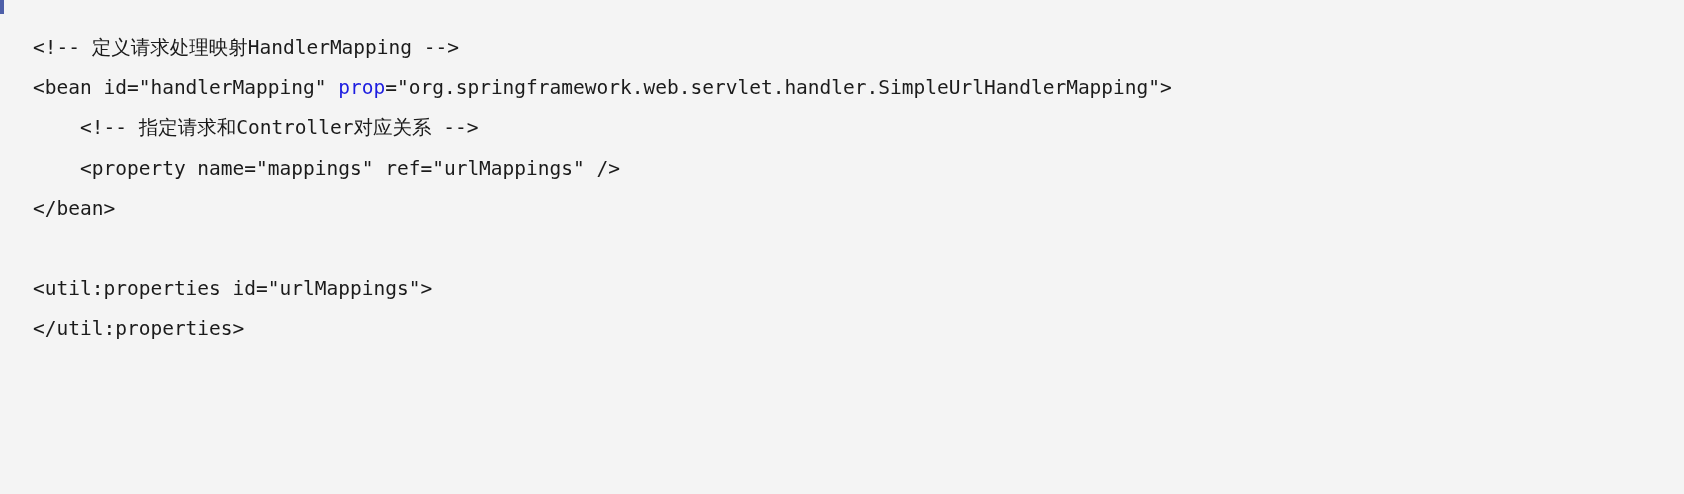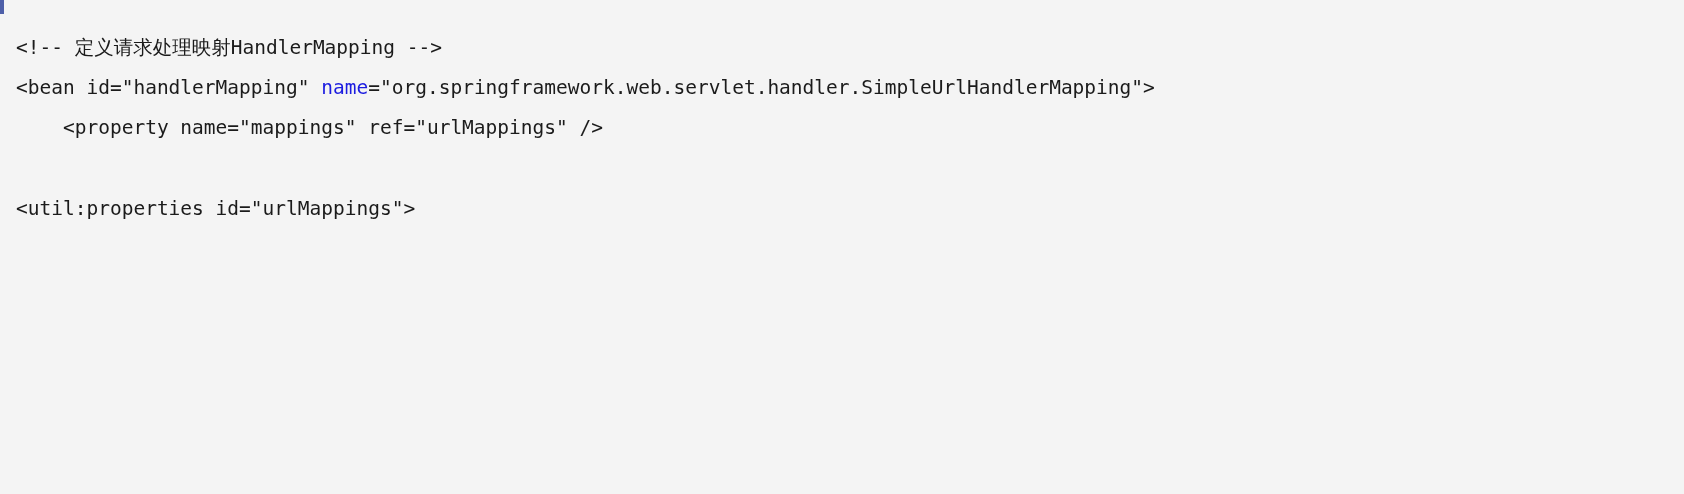--- a/index.html
+++ b/index.html
@@ -19,7 +19,7 @@
     height: 494px;
     background: #f4f4f4;
     box-sizing: border-box;
-    padding: 28px 0 0 16px;
+    padding: 28px 0 0 33px;
   }
   .corner-marker {
     position: absolute;

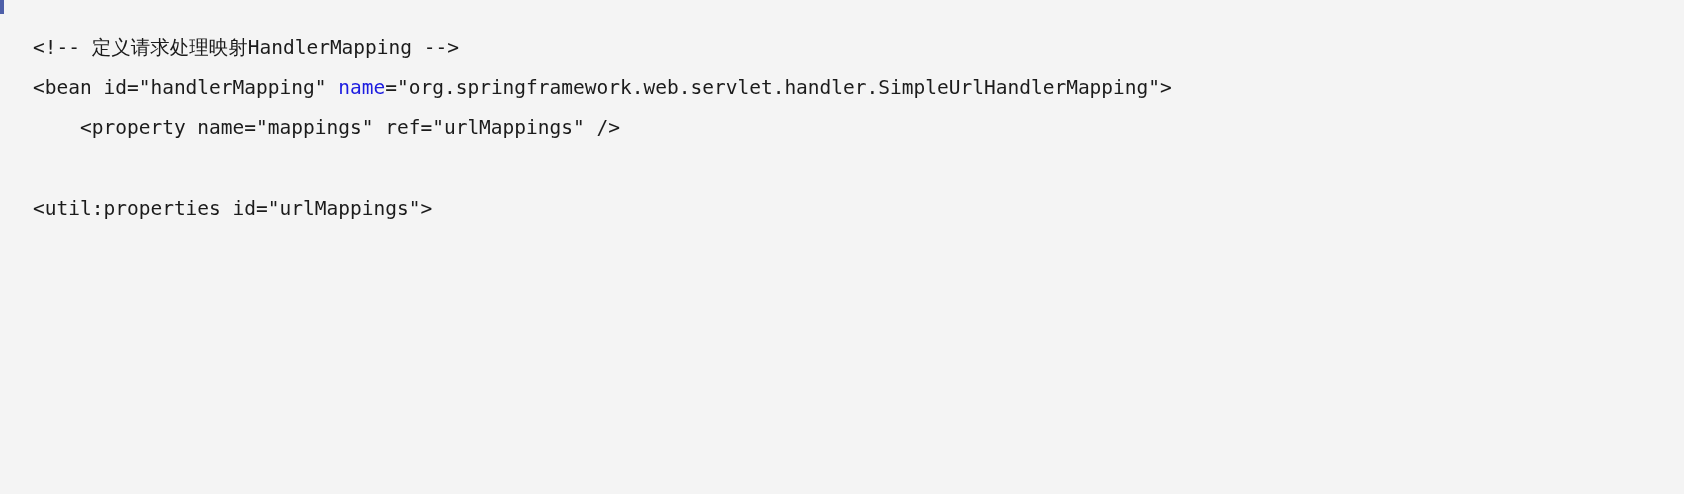--- a/index.html
+++ b/index.html
@@ -58,7 +58,7 @@
   <div class="corner-marker"></div>
   <div class="code-lines" id="code-lines">
       <div class="code-line"><span class="tok-plain">&lt;!-- 定义请求处理映射HandlerMapping --&gt;</span></div>
-      <div class="code-line"><span class="tok-plain">&lt;bean id="handlerMapping" </span><span class="tok-kw">name</span><span class="tok-plain">="org.springframework.web.servlet.handler.SimpleUrlHandlerMapping"&gt;</span></div>
+      <div class="code-line"><span class="tok-plain">&lt;bean id="handlerMapping" </span><span class="tok-kw">prop</span><span class="tok-plain">="org.springframework.web.servlet.handler.SimpleUrlHandlerMapping"&gt;</span></div>
       <div class="code-line"><span class="tok-plain">    &lt;property name="mappings" ref="urlMappings" /&gt;</span></div>
       <div class="code-line"><span class="tok-plain"> </span></div>
       <div class="code-line"><span class="tok-plain">&lt;util:properties id="urlMappings"&gt;</span></div>

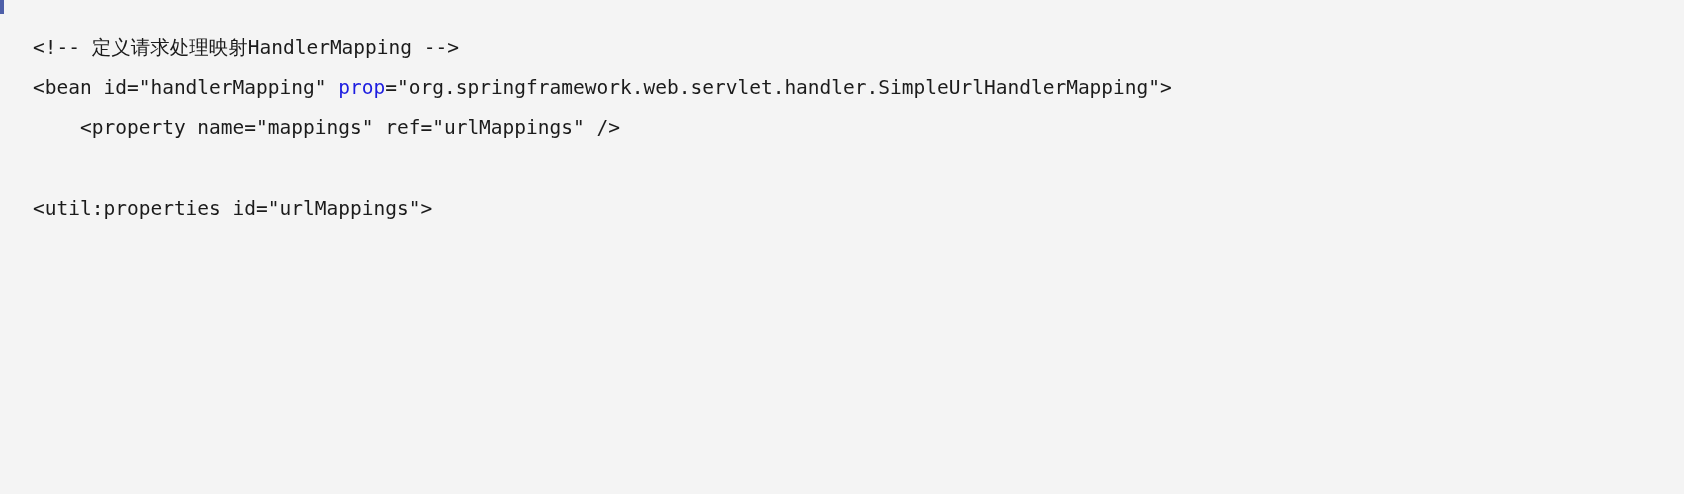--- a/index.html
+++ b/index.html
@@ -59,6 +59,7 @@
   <div class="code-lines" id="code-lines">
       <div class="code-line"><span class="tok-plain">&lt;!-- 定义请求处理映射HandlerMapping --&gt;</span></div>
       <div class="code-line"><span class="tok-plain">&lt;bean id="handlerMapping" </span><span class="tok-kw">prop</span><span class="tok-plain">="org.springframework.web.servlet.handler.SimpleUrlHandlerMapping"&gt;</span></div>
+      <div class="code-line"><span class="tok-plain">    &lt;!-- 指定请求和Controller对应关系 --&gt;</span></div>
       <div class="code-line"><span class="tok-plain">    &lt;property name="mappings" ref="urlMappings" /&gt;</span></div>
       <div class="code-line"><span class="tok-plain"> </span></div>
       <div class="code-line"><span class="tok-plain">&lt;util:properties id="urlMappings"&gt;</span></div>

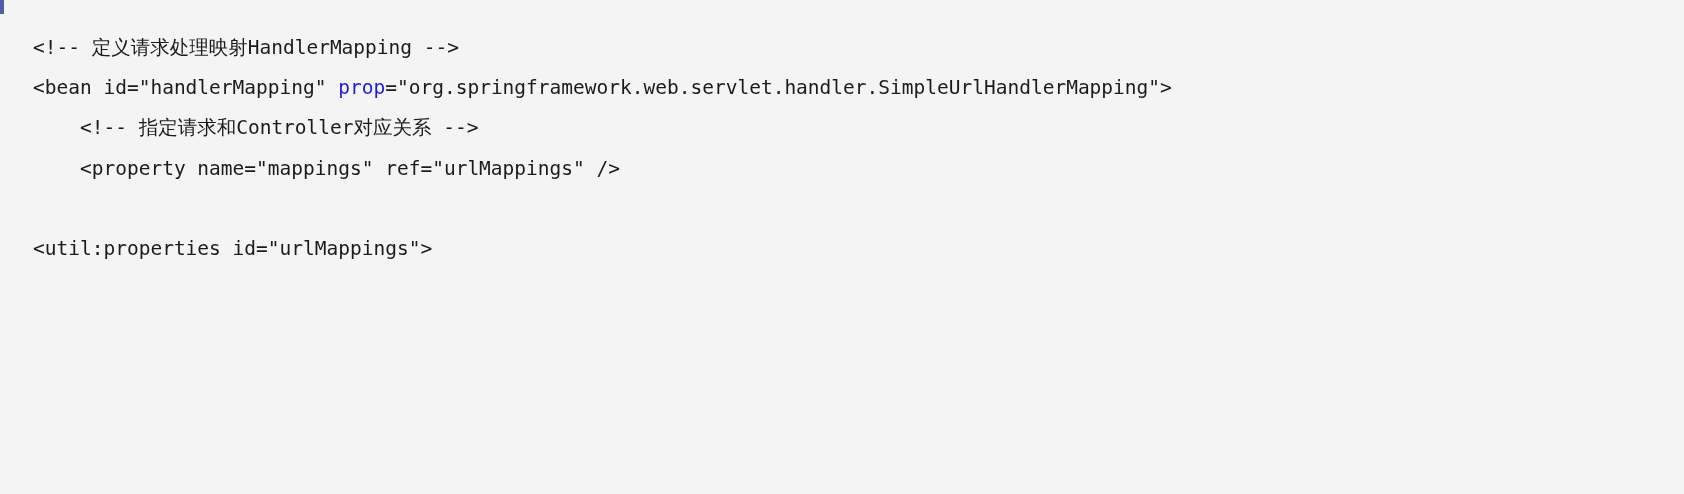--- a/index.html
+++ b/index.html
@@ -61,6 +61,7 @@
       <div class="code-line"><span class="tok-plain">&lt;bean id="handlerMapping" </span><span class="tok-kw">prop</span><span class="tok-plain">="org.springframework.web.servlet.handler.SimpleUrlHandlerMapping"&gt;</span></div>
       <div class="code-line"><span class="tok-plain">    &lt;!-- 指定请求和Controller对应关系 --&gt;</span></div>
       <div class="code-line"><span class="tok-plain">    &lt;property name="mappings" ref="urlMappings" /&gt;</span></div>
+      <div class="code-line"><span class="tok-plain">&lt;/bean&gt;</span></div>
       <div class="code-line"><span class="tok-plain"> </span></div>
       <div class="code-line"><span class="tok-plain">&lt;util:properties id="urlMappings"&gt;</span></div>
     </div>

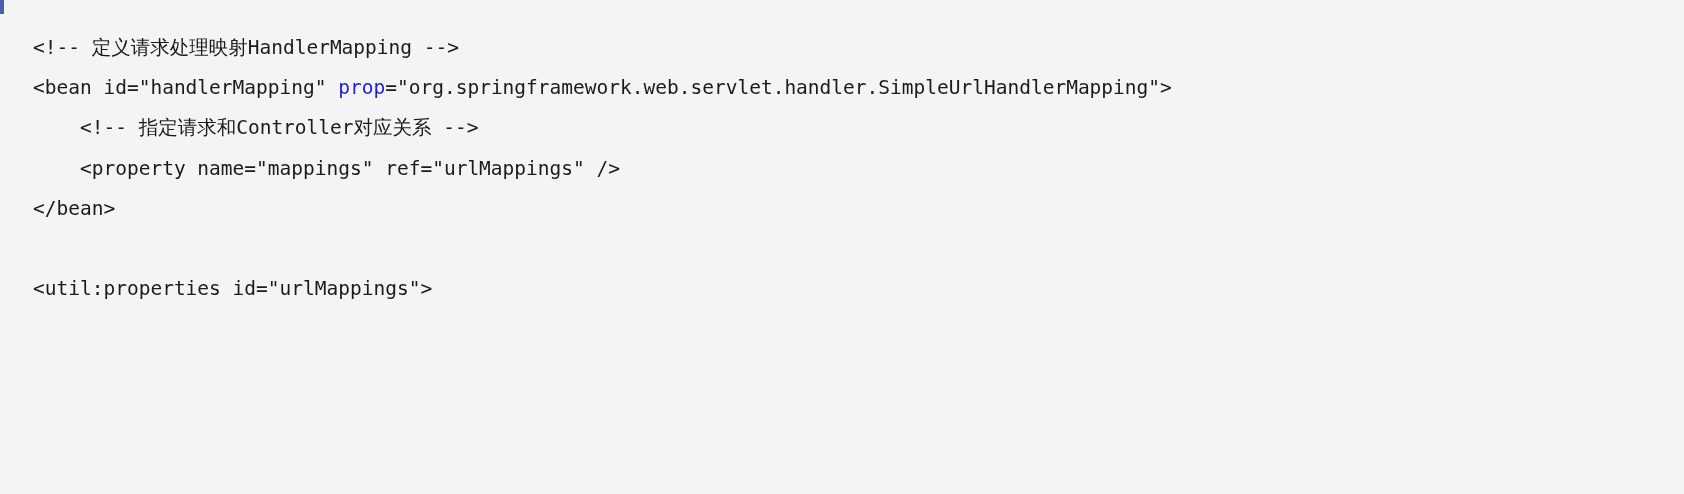--- a/index.html
+++ b/index.html
@@ -64,6 +64,7 @@
       <div class="code-line"><span class="tok-plain">&lt;/bean&gt;</span></div>
       <div class="code-line"><span class="tok-plain"> </span></div>
       <div class="code-line"><span class="tok-plain">&lt;util:properties id="urlMappings"&gt;</span></div>
+      <div class="code-line"><span class="tok-plain">&lt;/util:properties&gt;</span></div>
     </div>
 </div>
 

